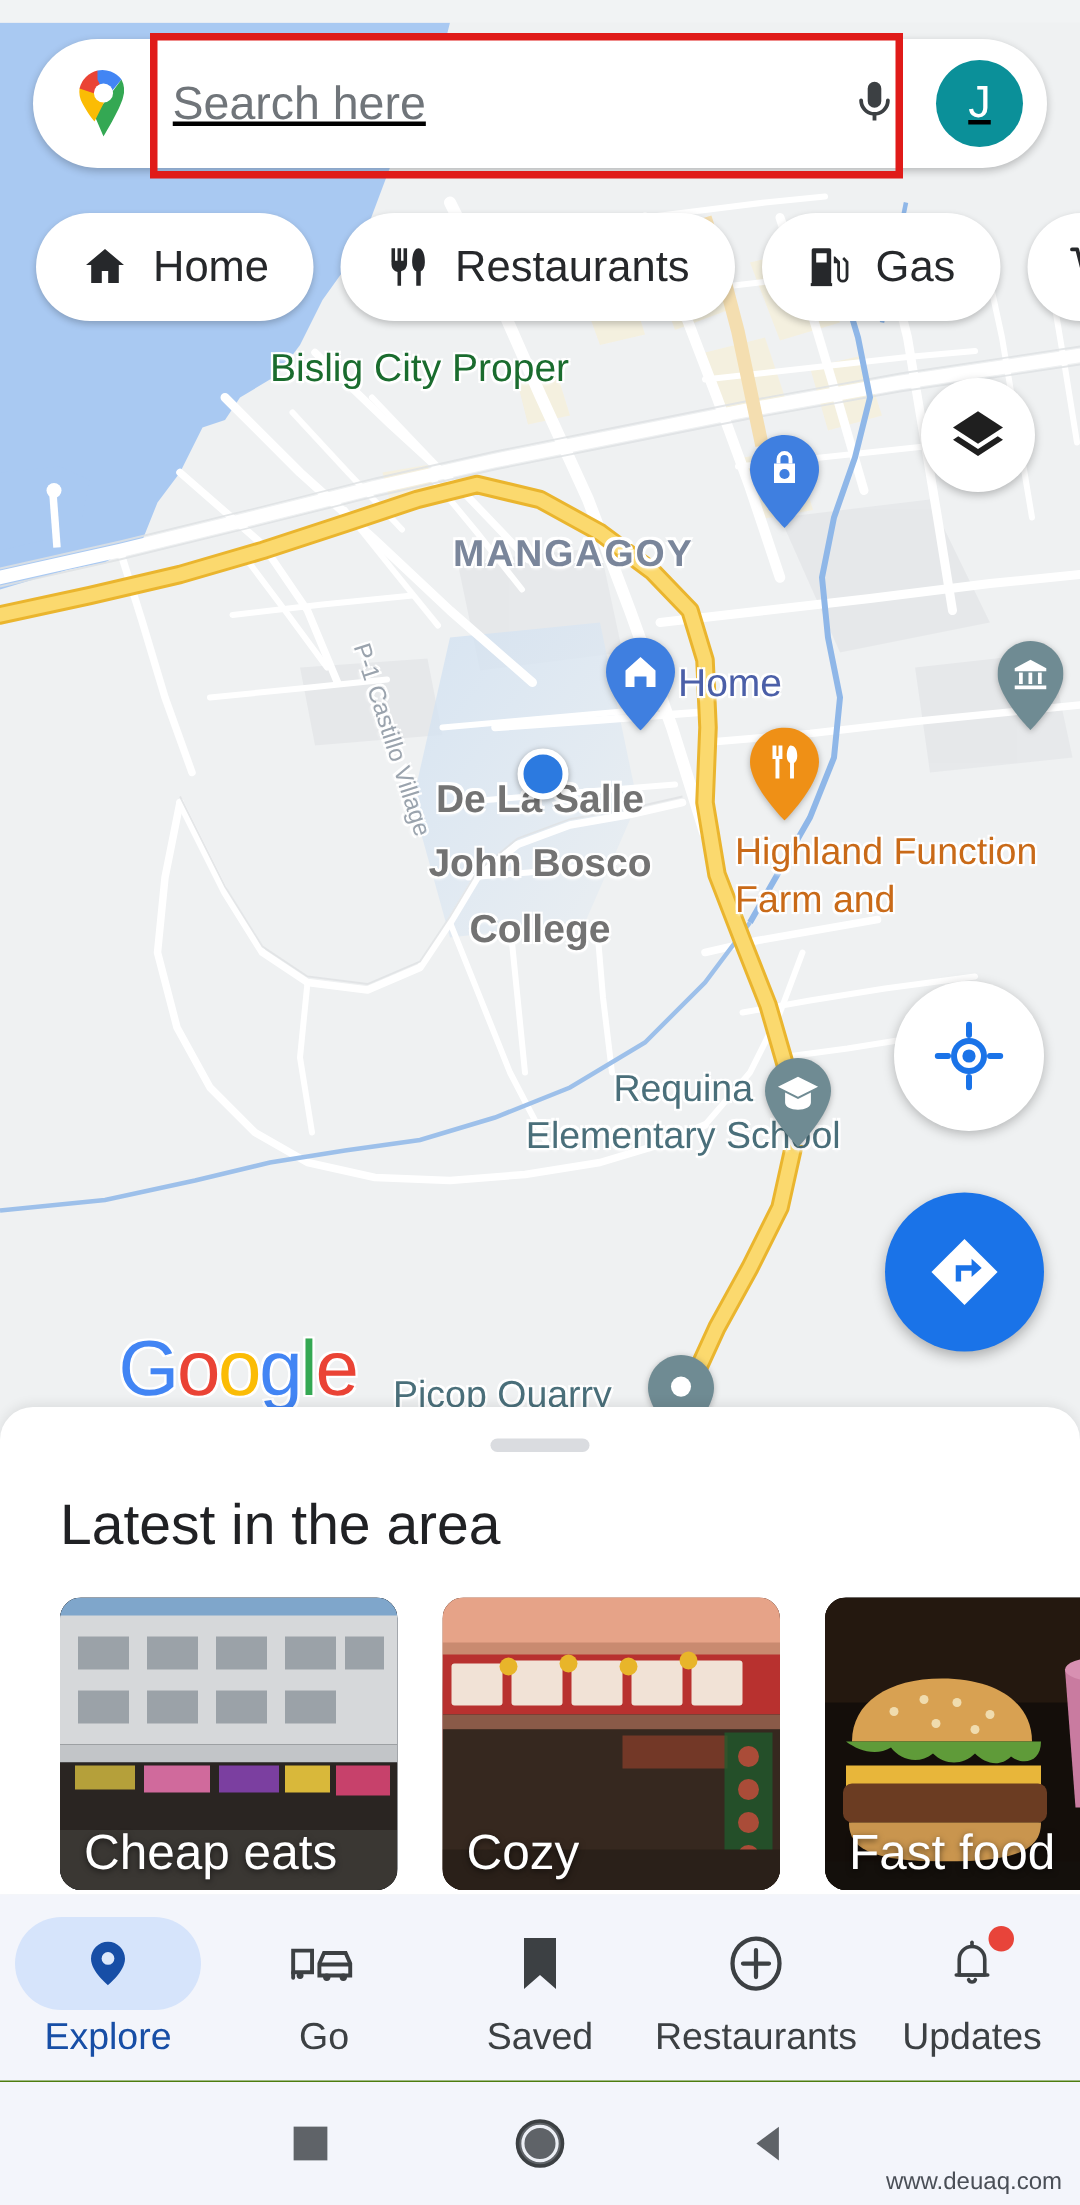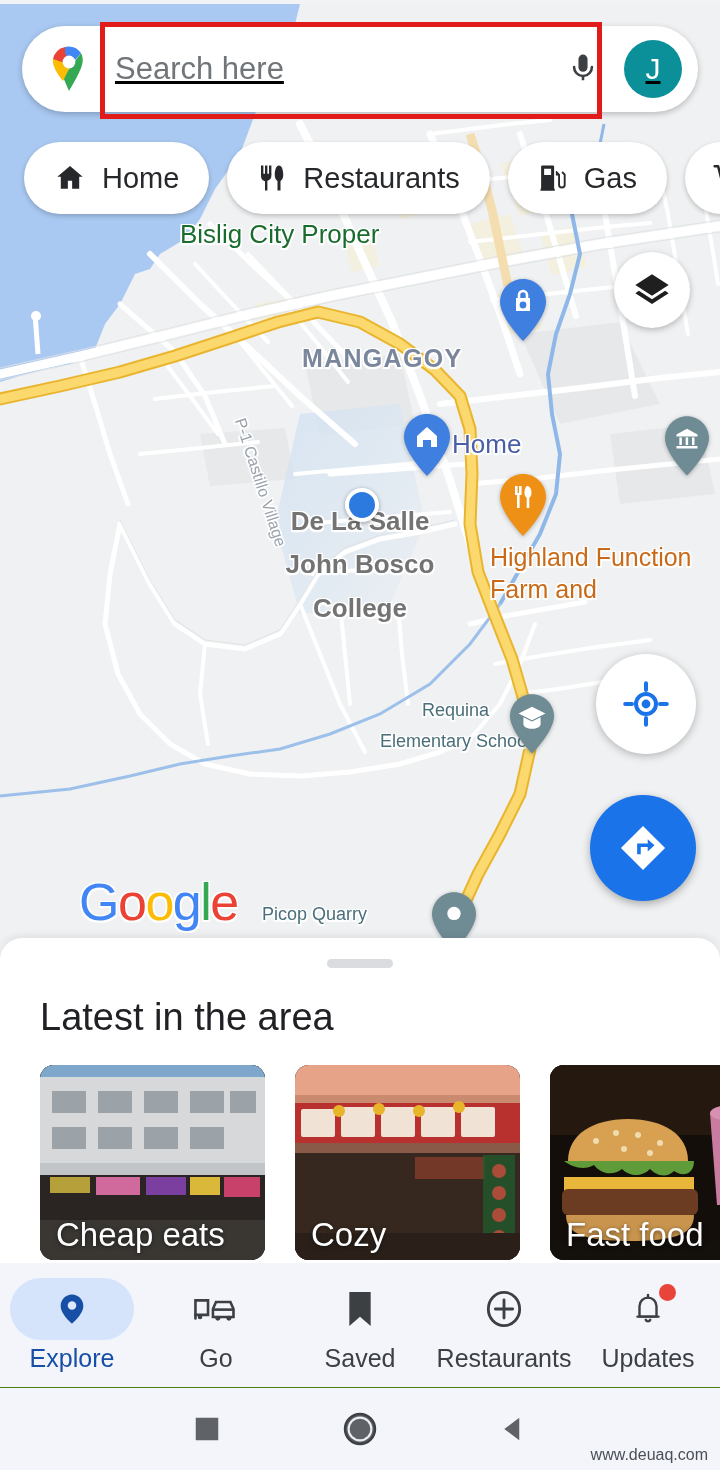--- a/index.html
+++ b/index.html
@@ -12,7 +12,7 @@
 
   
   #map-area{
-    position:absolute; left:0; top:4px; width:720px; height:940px;
+    position:absolute; left:0; top:15px; width:720px; height:940px;
     background:#eff1f2; overflow:hidden;
   }
   #map-svg{ position:absolute; left:0; top:0; }

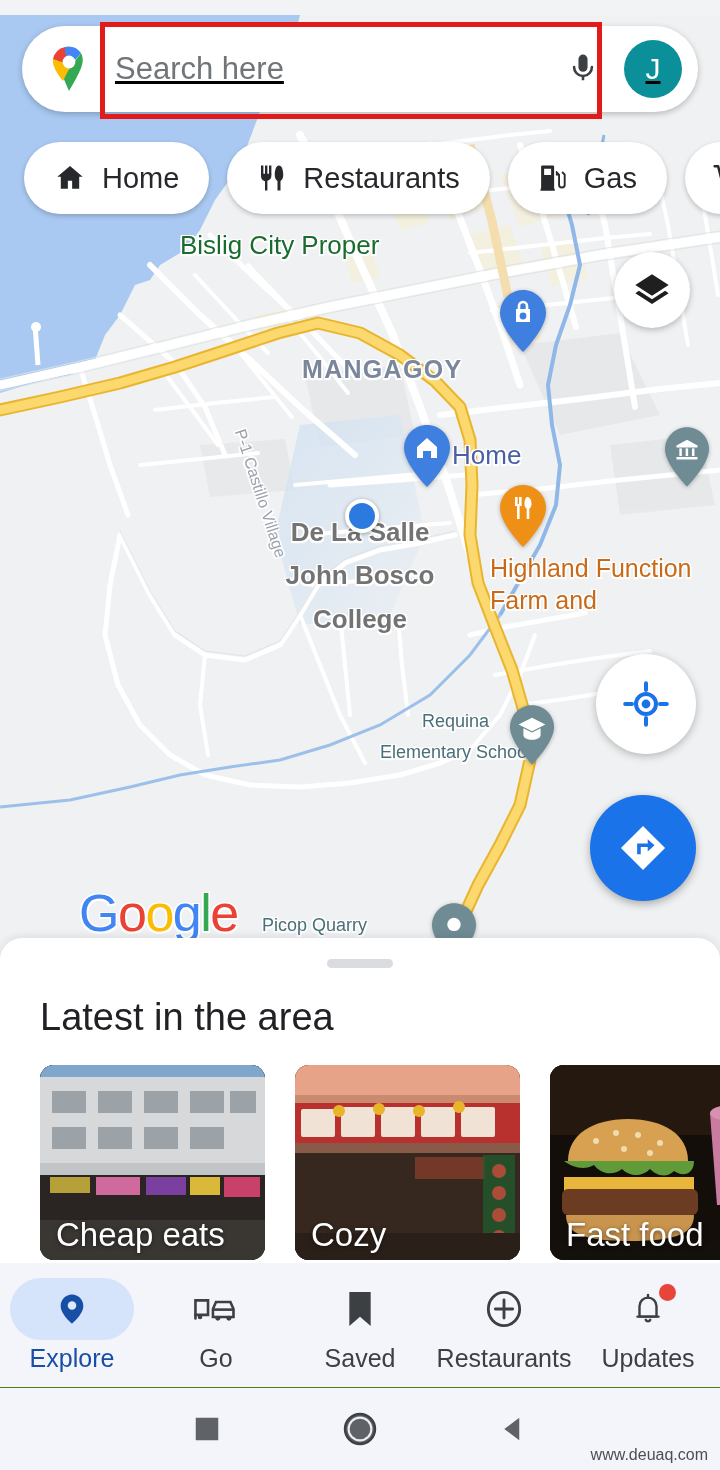--- a/index.html
+++ b/index.html
@@ -27,7 +27,7 @@
   .lbl-city{ color:#1a6c2e; font-size:26px; }
   .lbl-area{ color:#7a869b; font-size:25px; font-weight:bold; letter-spacing:1.3px; }
   .lbl-poi-teal{ color:#737373; font-size:26px; font-weight:bold; line-height:1.22; text-align:center; }
-  .lbl-poi-teal2{ color:#4a6f7a; font-size:18px; line-height:1.2; text-align:center; }
+  .lbl-poi-teal2{ color:#4a6f7a; font-size:25px; line-height:1.2; text-align:center; }
   .lbl-home{ color:#4b5fa8; font-size:26px; }
   .lbl-orange{ color:#c96a18; font-size:25px; line-height:1.2; }
   .lbl-street{ color:#9aa3ad; font-size:16px; }

